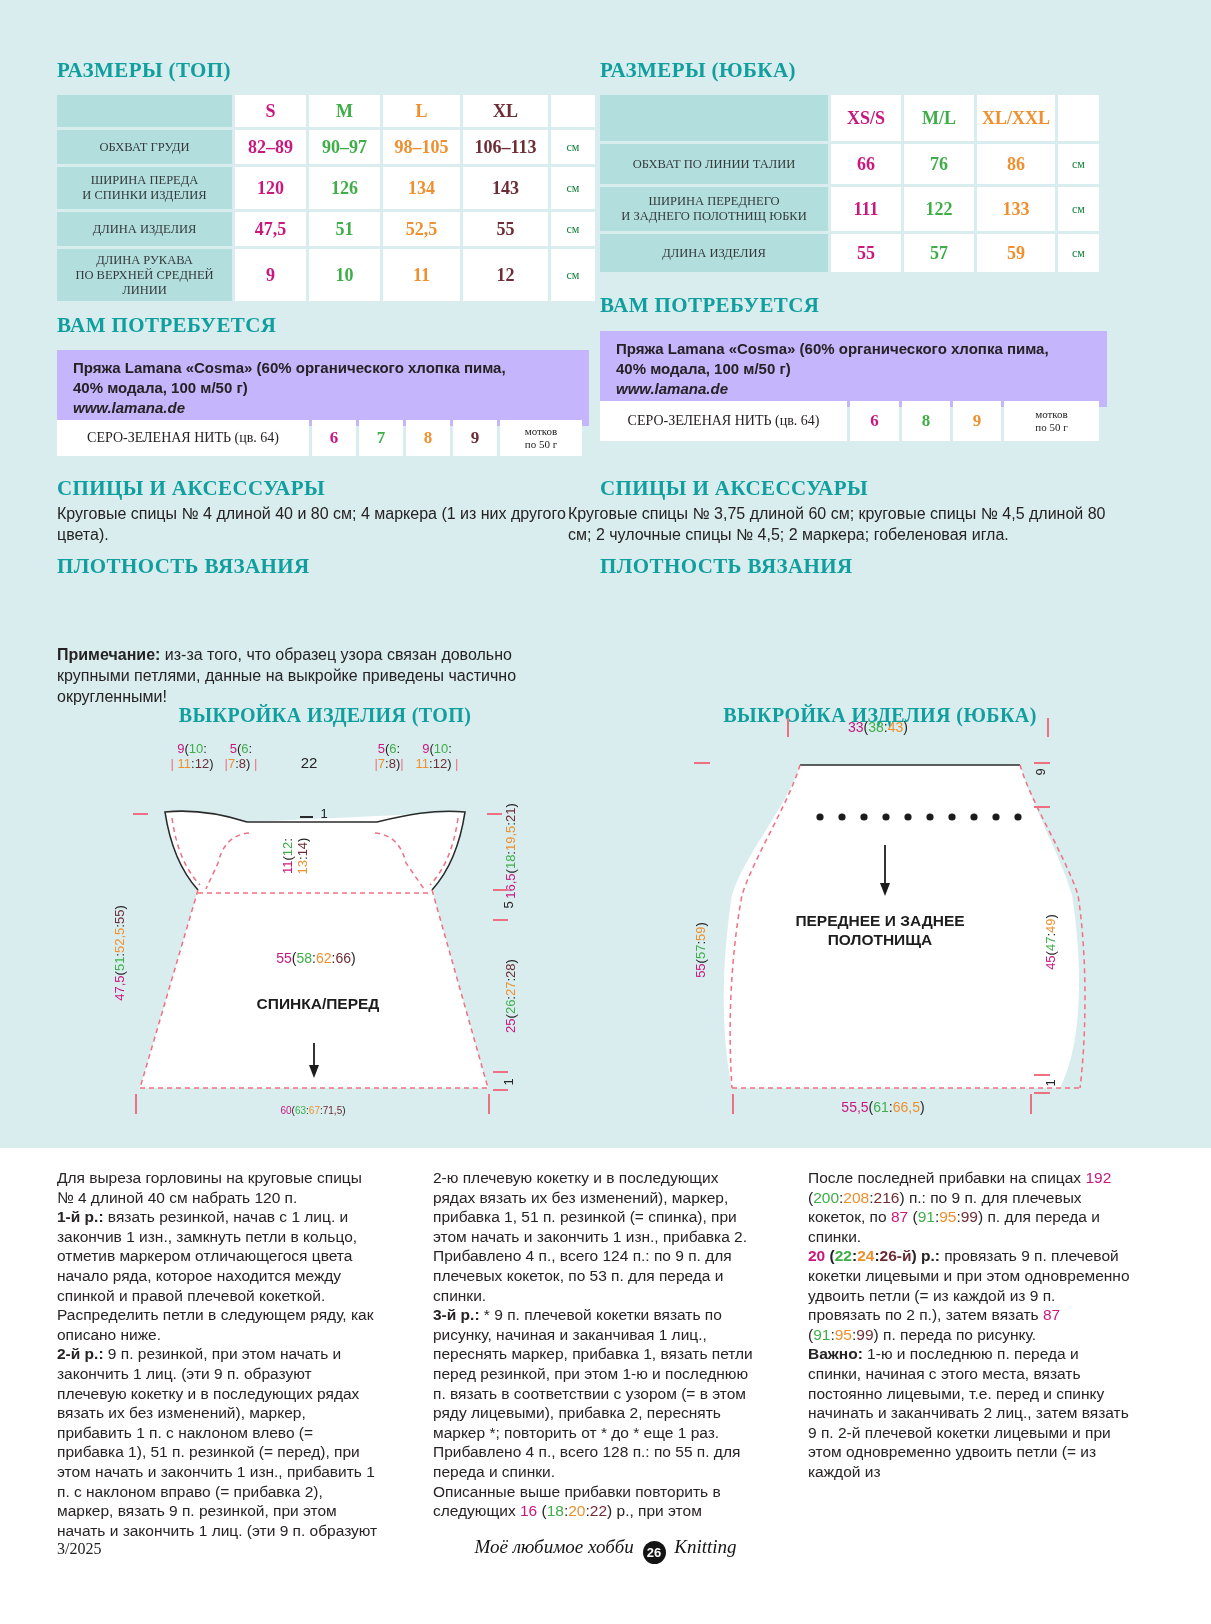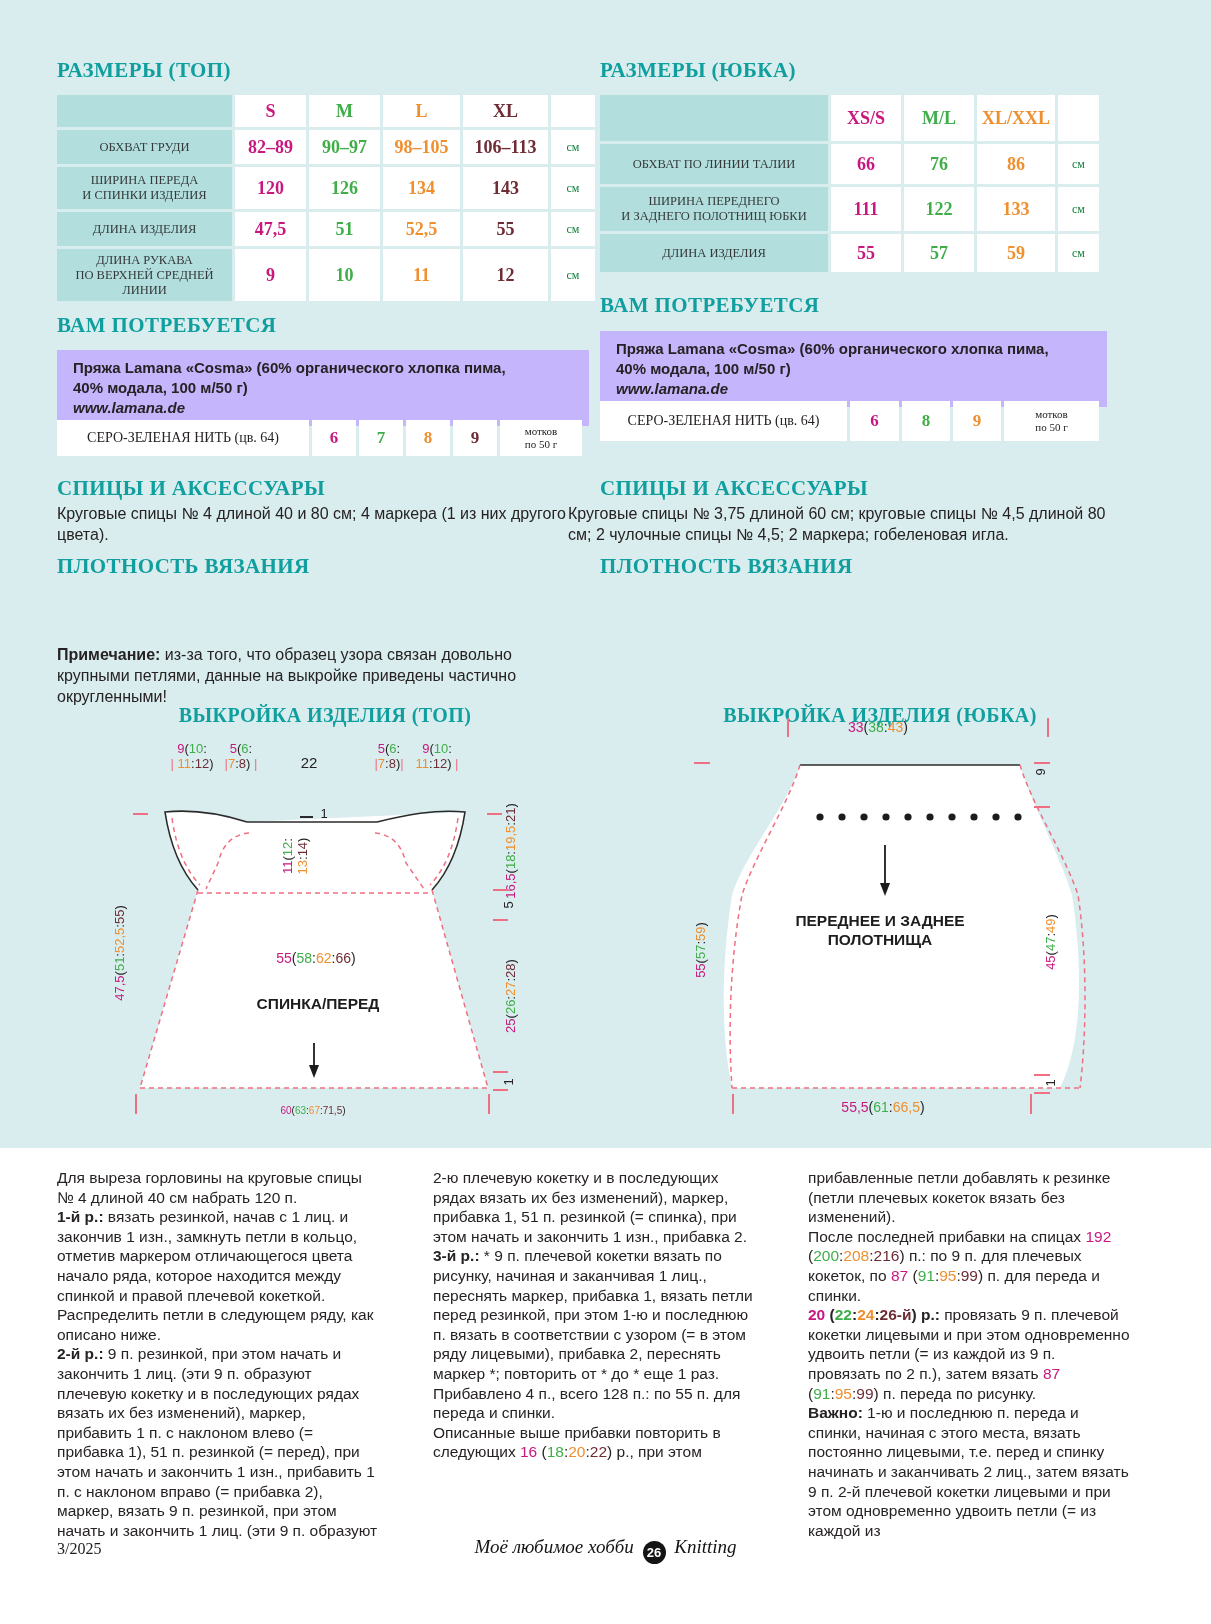--- a/index.html
+++ b/index.html
@@ -270,7 +270,6 @@
   <p class="pre"><span>Описанные выше прибавки повторить в следующих </span><span class="run-pink">16</span><span> (</span><span class="run-green">18</span><span>:</span><span class="run-orange">20</span><span>:</span><span class="run-dark">22</span><span>) р., при этом</span></p>
 </div>
 <div class="instr" style="left:808px;top:1168px;">
-  <p class="pre"><span>прибавленные петли добавлять к резинке (петли плечевых кокеток вязать без изменений).</span></p>
   <p class="pre"><span>После последней прибавки на спицах </span><span class="run-pink">192</span><span> (</span><span class="run-green">200</span><span>:</span><span class="run-orange">208</span><span>:</span><span class="run-dark">216</span><span>) п.: по 9 п. для плечевых кокеток, по </span><span class="run-pink">87</span><span> (</span><span class="run-green">91</span><span>:</span><span class="run-orange">95</span><span>:</span><span class="run-dark">99</span><span>) п. для переда и спинки.</span></p>
   <p class="pre"><span class="run-b run-pink">20</span><span class="run-b"> (</span><span class="run-b run-green">22</span><span class="run-b">:</span><span class="run-b run-orange">24</span><span class="run-b">:</span><span class="run-b run-dark">26-й</span><span class="run-b">) р.:</span><span> провязать 9 п. плечевой кокетки лицевыми и при этом одновременно удвоить петли (= из каждой из 9 п. провязать по 2 п.), затем вязать </span><span class="run-pink">87</span><span> (</span><span class="run-green">91</span><span>:</span><span class="run-orange">95</span><span>:</span><span class="run-dark">99</span><span>) п. переда по рисунку.</span></p>
   <p class="pre"><span class="run-b">Важно:</span><span> 1-ю и последнюю п. переда и спинки, начиная с этого места, вязать постоянно лицевыми, т.е. перед и спинку начинать и заканчивать 2 лиц., затем вязать 9 п. 2-й плечевой кокетки лицевыми и при этом одновременно удвоить петли (= из каждой из</span></p>

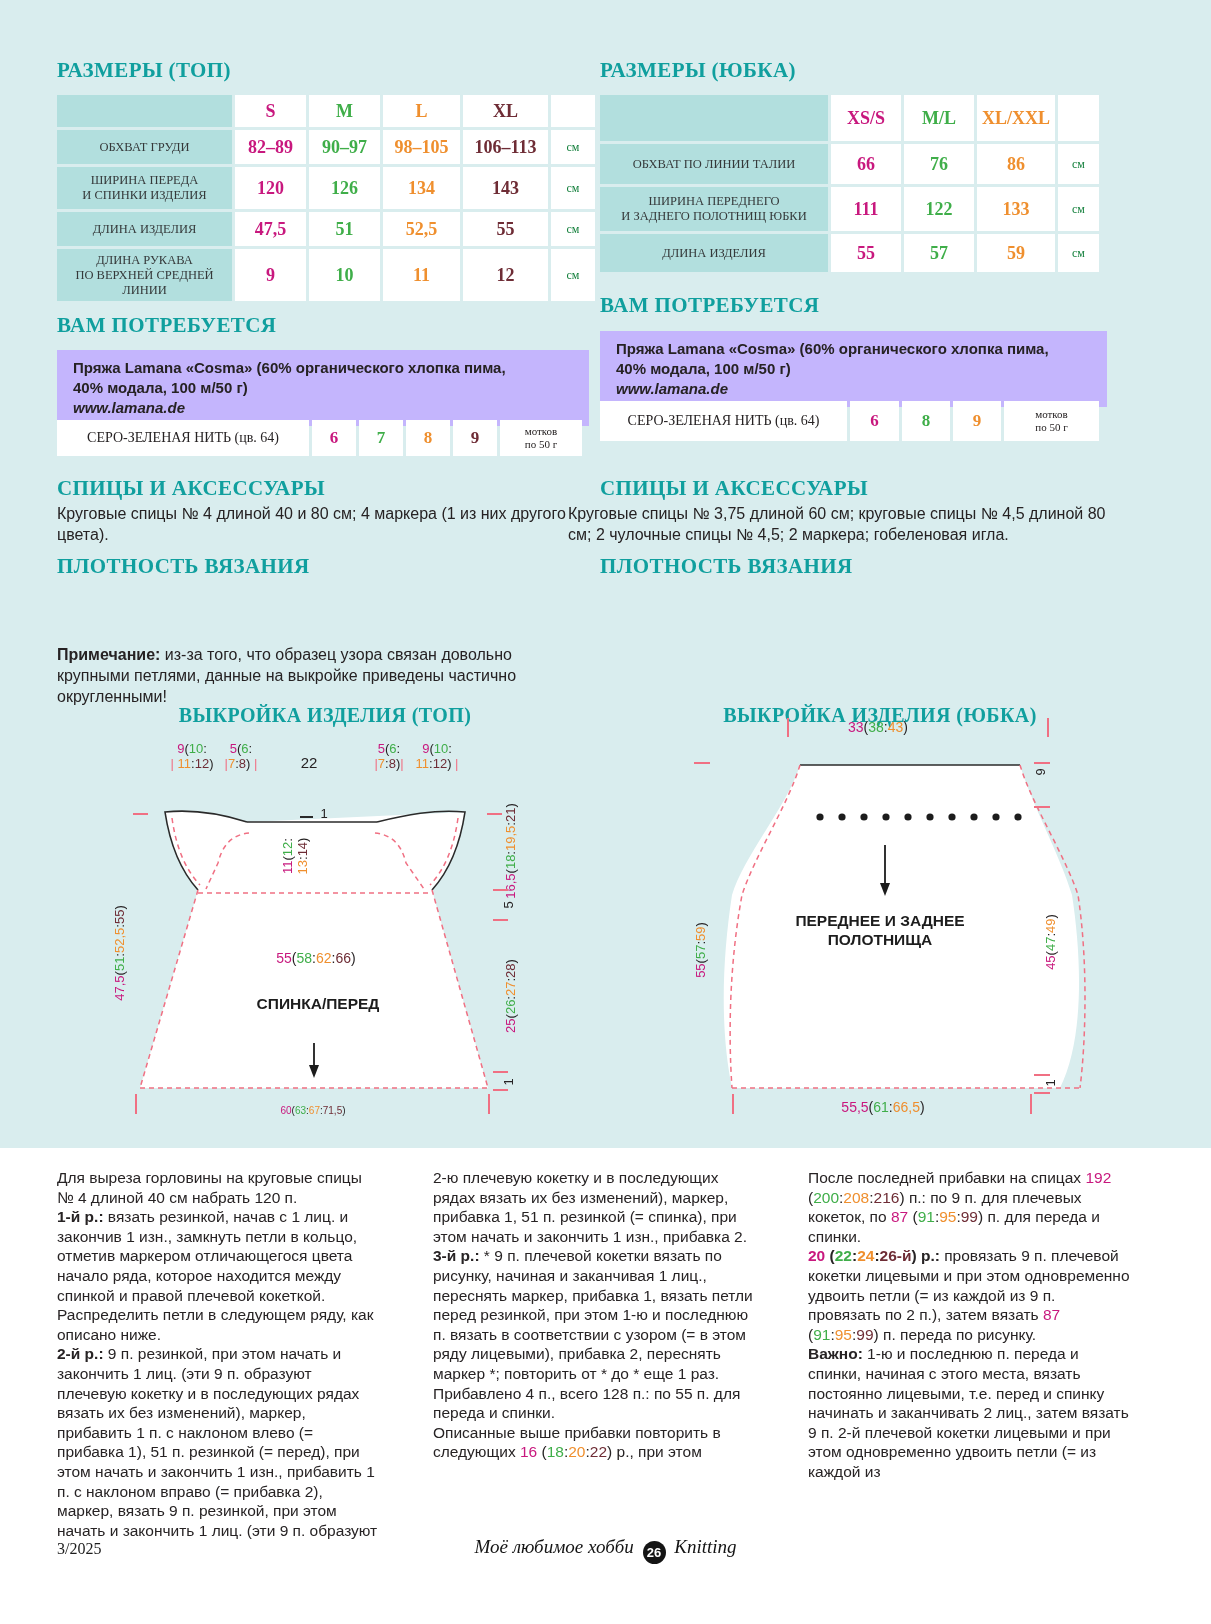--- a/index.html
+++ b/index.html
@@ -266,6 +266,7 @@
 </div>
 <div class="instr" style="left:433px;top:1168px;">
   <p class="pre"><span>2-ю плечевую кокетку и в последующих рядах вязать их без изменений), маркер, прибавка 1, 51 п. резинкой (= спинка), при этом начать и закончить 1 изн., прибавка 2.</span></p>
+  <p class="pre"><span>Прибавлено 4 п., всего 124 п.: по 9 п. для плечевых кокеток, по 53 п. для переда и спинки.</span></p>
   <p class="pre"><span class="run-b">3-й р.:</span><span> * 9 п. плечевой кокетки вязать по рисунку, начиная и заканчивая 1 лиц., переснять маркер, прибавка 1, вязать петли перед резинкой, при этом 1-ю и последнюю п. вязать в соответствии с узором (= в этом ряду лицевыми), прибавка 2, переснять маркер *; повторить от * до * еще 1 раз. Прибавлено 4 п., всего 128 п.: по 55 п. для переда и спинки.</span></p>
   <p class="pre"><span>Описанные выше прибавки повторить в следующих </span><span class="run-pink">16</span><span> (</span><span class="run-green">18</span><span>:</span><span class="run-orange">20</span><span>:</span><span class="run-dark">22</span><span>) р., при этом</span></p>
 </div>

